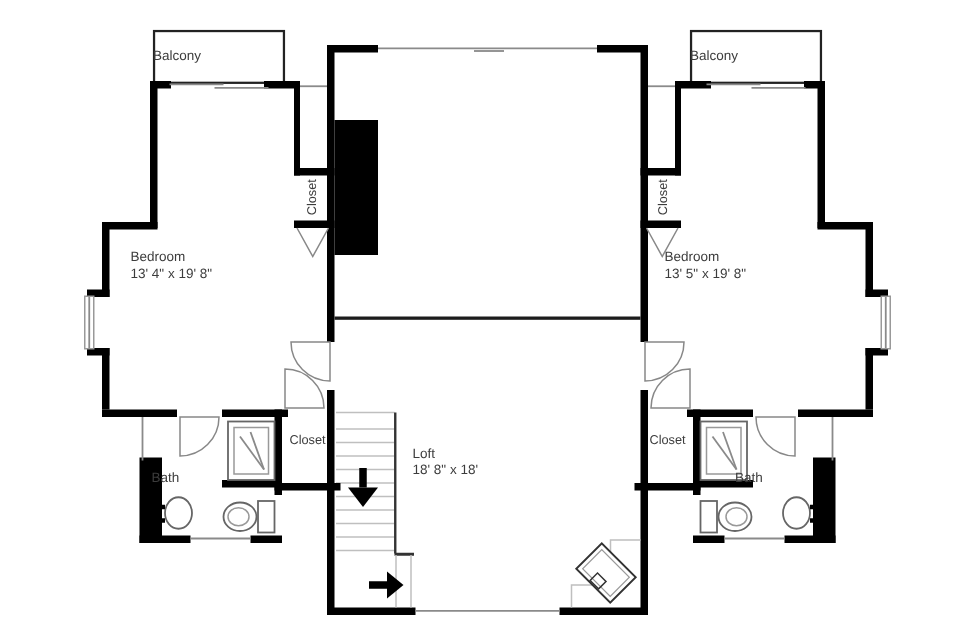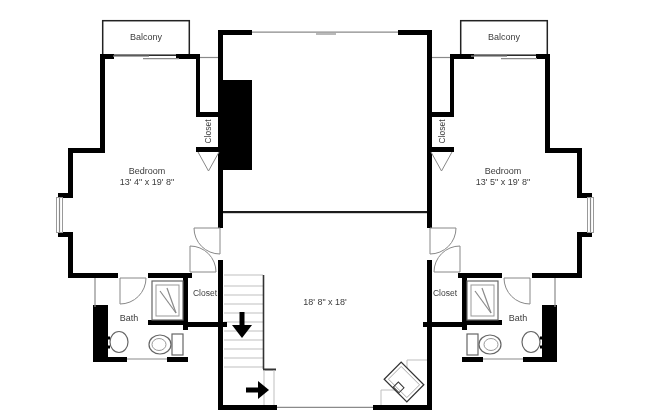--- a/index.html
+++ b/index.html
@@ -18,7 +18,7 @@
   .fixture2{fill:none;stroke:#999;stroke-width:1;}
   .door{fill:#fff;stroke:#888;stroke-width:1;}
   .glyph{fill:#000;}
-  .label{position:absolute;font-size:9px;line-height:11px;color:var(--text);text-align:center;}
+  .label{position:absolute;font-size:9px;line-height:11px;color:var(--text);text-align:left;}
   .label-sm{position:absolute;font-size:8.5px;line-height:11px;color:var(--text);text-align:center;}
   .vert{transform:rotate(-90deg);transform-origin:center;}
 </style>

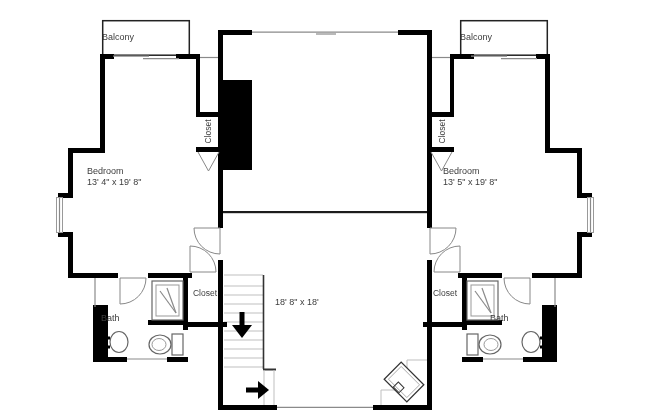--- a/index.html
+++ b/index.html
@@ -210,6 +210,7 @@
   </div>
 
   <div class="label" style="left:275px;top:297px;width:100px;">
+    <div>Loft</div>
     <div>18' 8" x 18'</div>
   </div>
 

